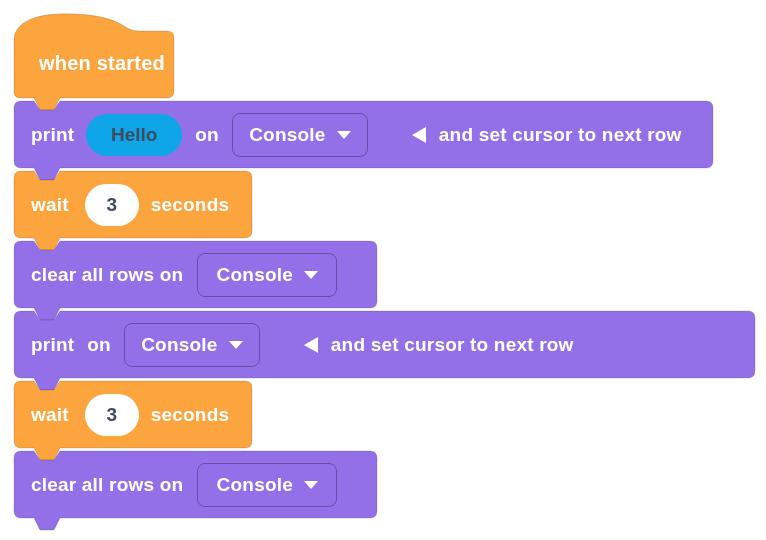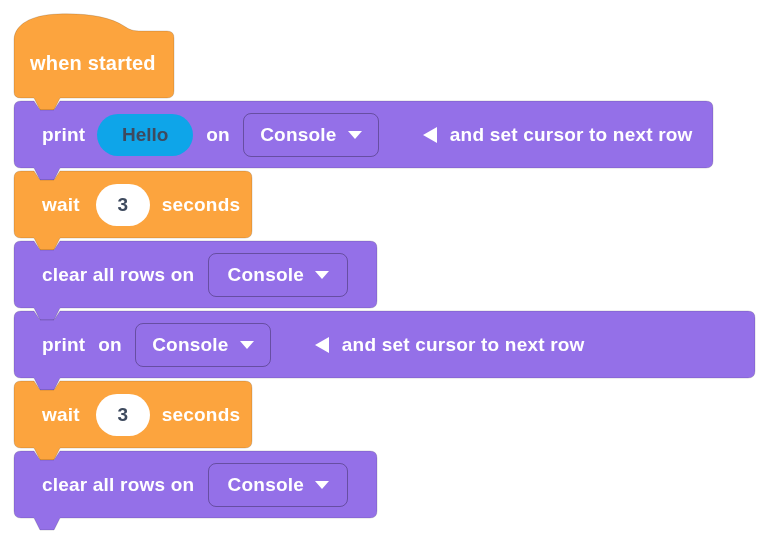--- a/index.html
+++ b/index.html
@@ -20,7 +20,7 @@
     color:#ffffff;font-size:19px;font-weight:700;white-space:nowrap;
     letter-spacing:0.2px;
   }
-  .hat-row{top:16px;height:69px;padding-left:16px;}
+  .hat-row{top:16px;height:69px;padding-left:16px;justify-content:center;}
   .hat-row .lbl{font-size:20px;}
   .pill{
     background:#0ea5e9;border-radius:21px;height:42px;display:flex;

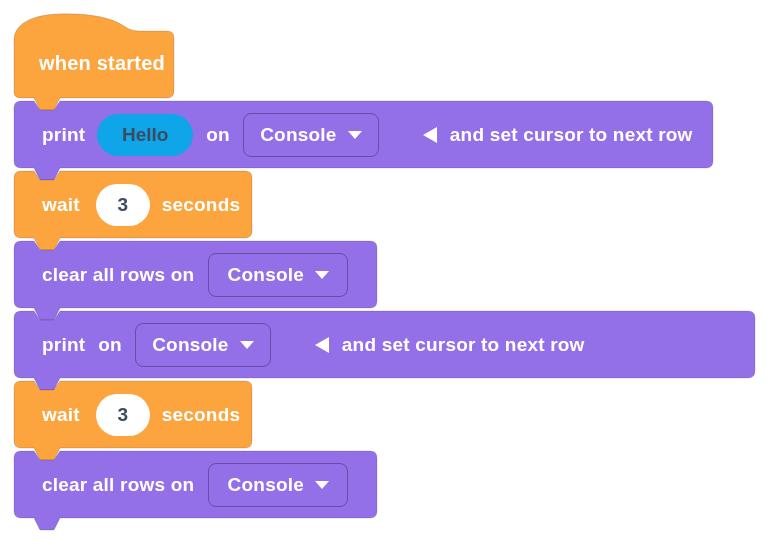--- a/index.html
+++ b/index.html
@@ -14,7 +14,7 @@
   .block.purple path{fill:#9470E8;}
   .row{
     position:absolute;left:0;top:0;right:0;height:100%;
-    display:flex;align-items:center;padding-left:28px;box-sizing:border-box;
+    display:flex;align-items:center;padding-left:17px;box-sizing:border-box;
   }
   .lbl{
     color:#ffffff;font-size:19px;font-weight:700;white-space:nowrap;

